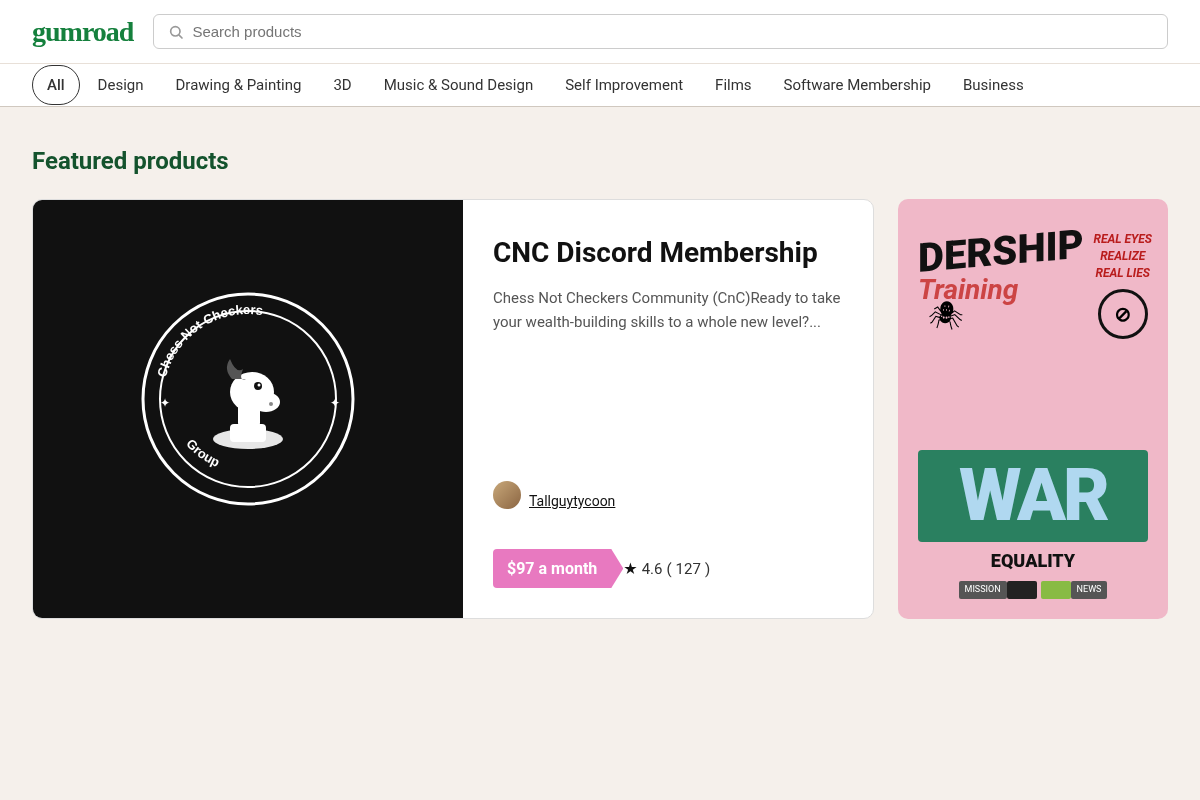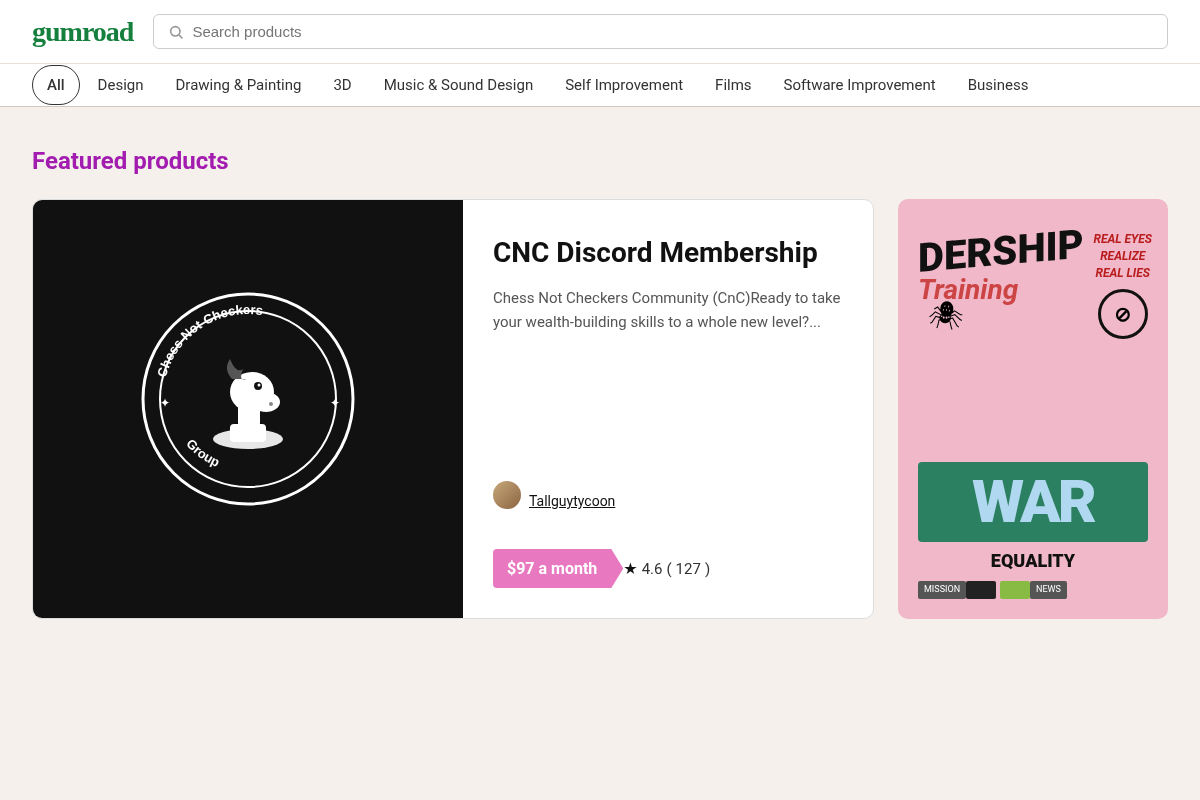--- a/index.html
+++ b/index.html
@@ -341,7 +341,7 @@
   <div class="nav-item">Music &amp; Sound Design</div>
   <div class="nav-item">Self Improvement</div>
   <div class="nav-item">Films</div>
-  <div class="nav-item">Software Improvement</div>
+  <div class="nav-item">Software Membership</div>
   <div class="nav-item">Business</div>
 </nav>
 

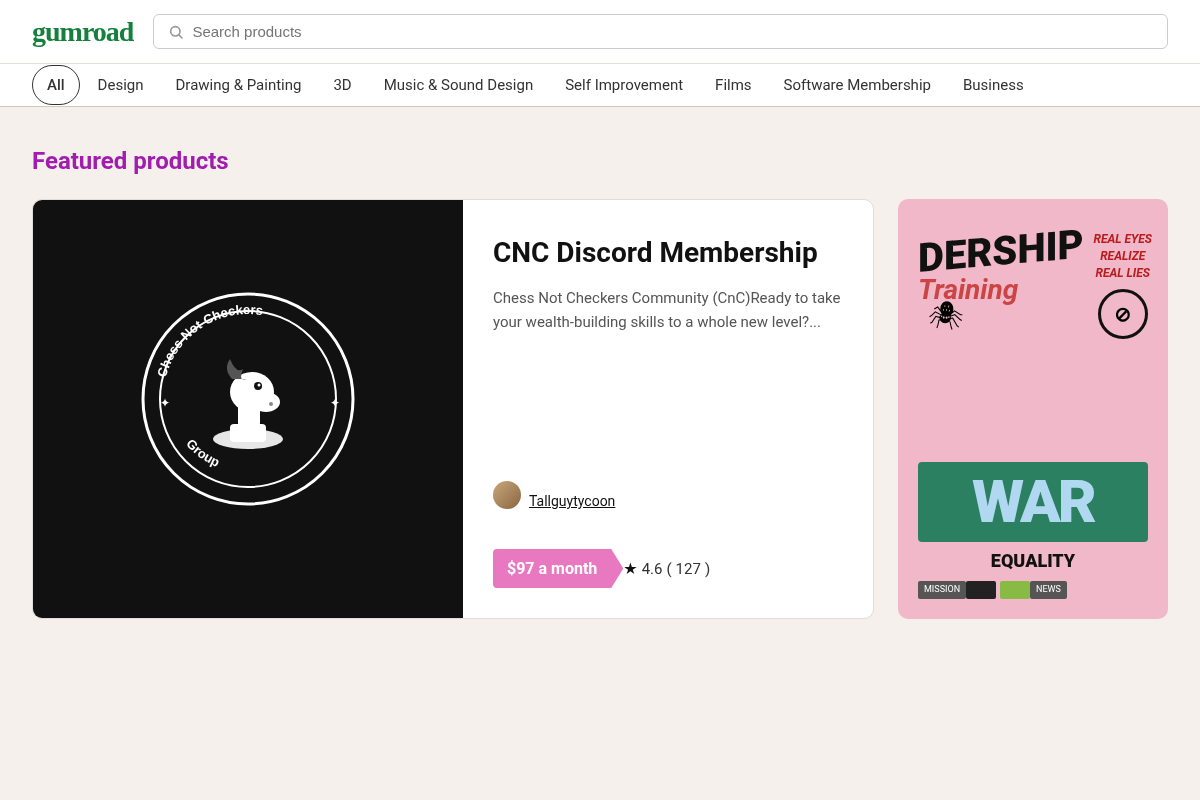--- a/index.html
+++ b/index.html
@@ -89,7 +89,7 @@
     .section-title {
       font-size: 24px;
       font-weight: 700;
-      color: #a21caf;
+      color: #14532d;
       margin-bottom: 24px;
     }
 

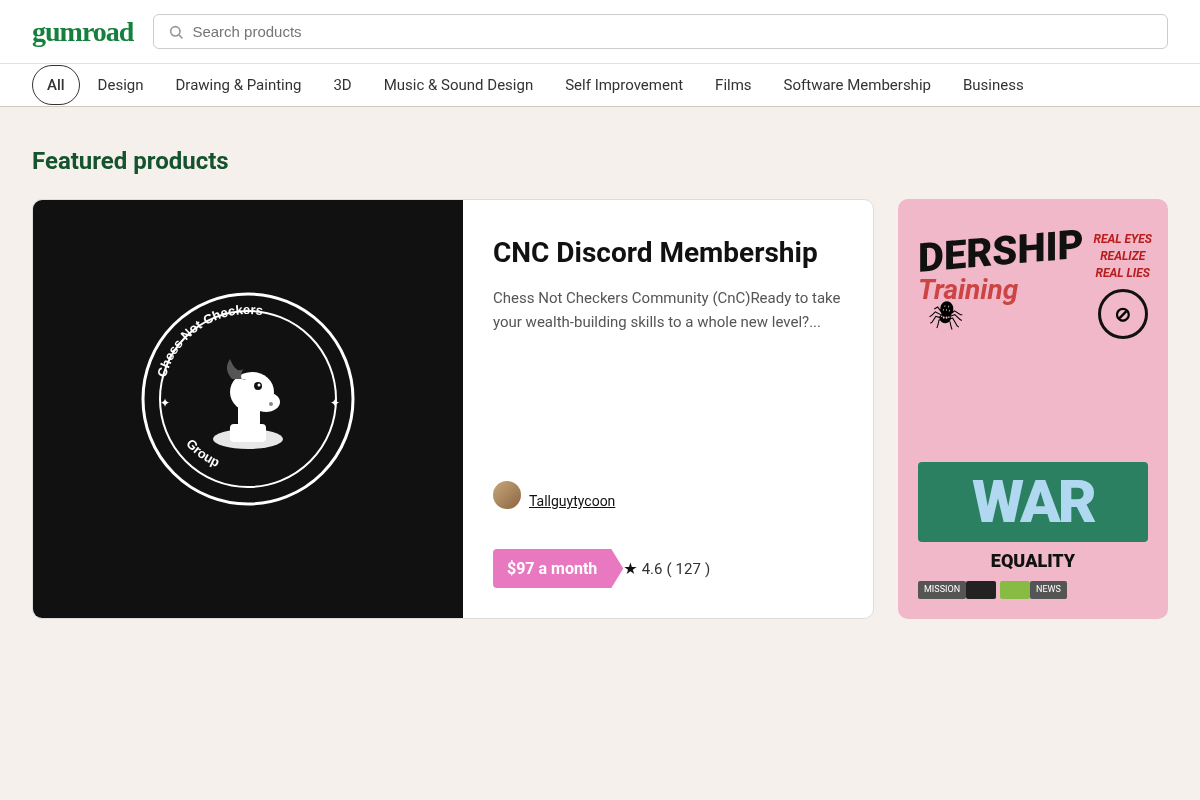--- a/index.html
+++ b/index.html
@@ -274,7 +274,7 @@
     }
 
     .pink-war-text {
-      font-size: 60px;
+      font-size: 72px;
       font-weight: 900;
       color: #b0d8f0;
       line-height: 1;

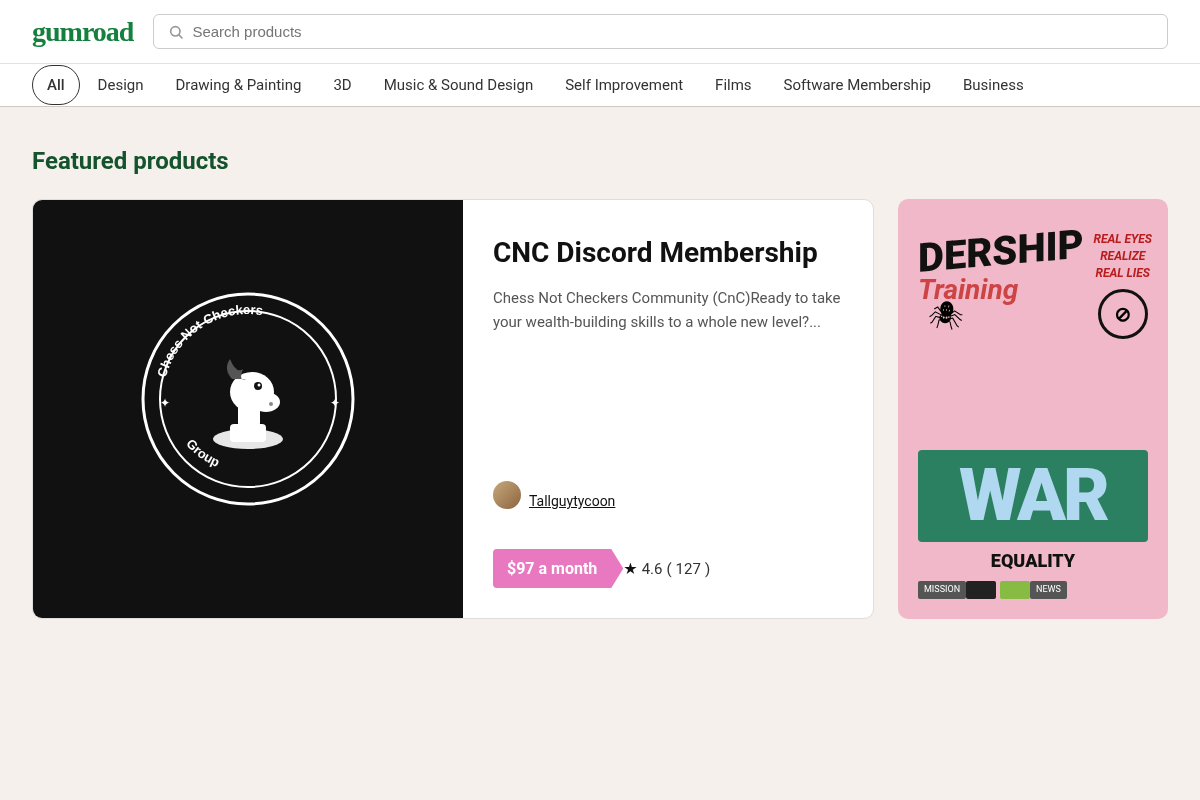--- a/index.html
+++ b/index.html
@@ -291,7 +291,7 @@
 
     .pink-bottom-row {
       display: flex;
-      justify-content: flex-start;
+      justify-content: center;
       margin-top: 10px;
     }
 

